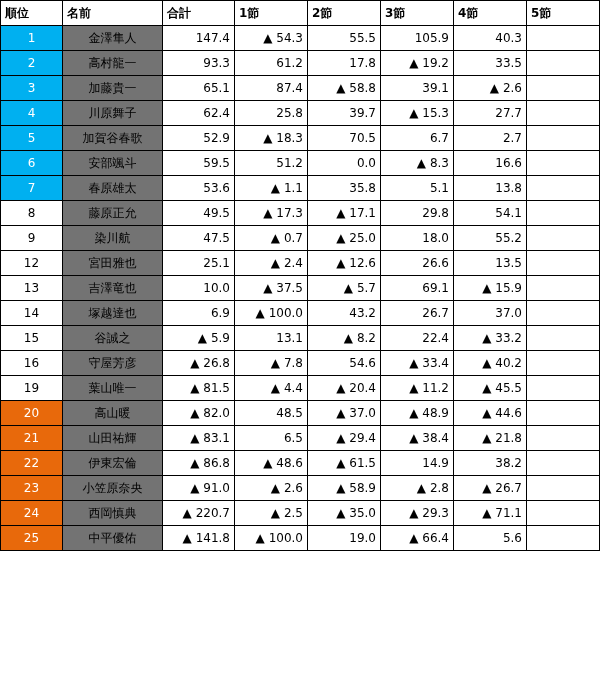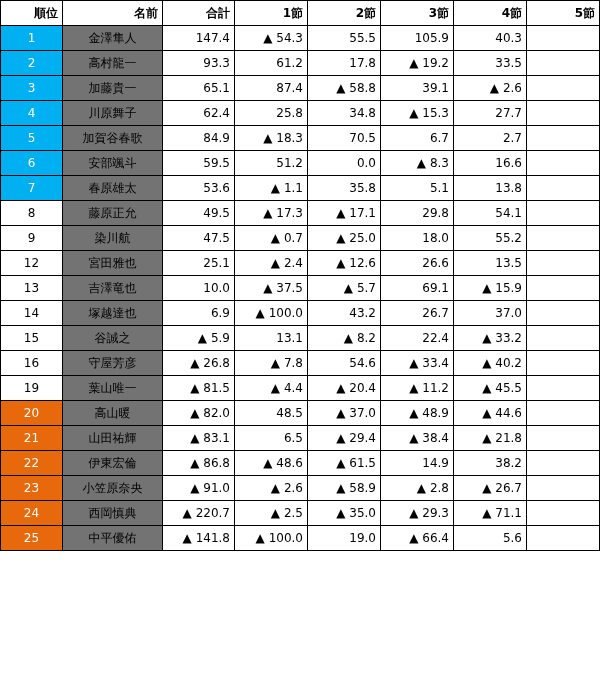--- a/index.html
+++ b/index.html
@@ -30,7 +30,7 @@
   thead th {
     background: #ffffff;
     font-weight: bold;
-    text-align: right;
+    text-align: left;
     font-size: 13px;
   }
   col.c-rank   { width: 62px; }

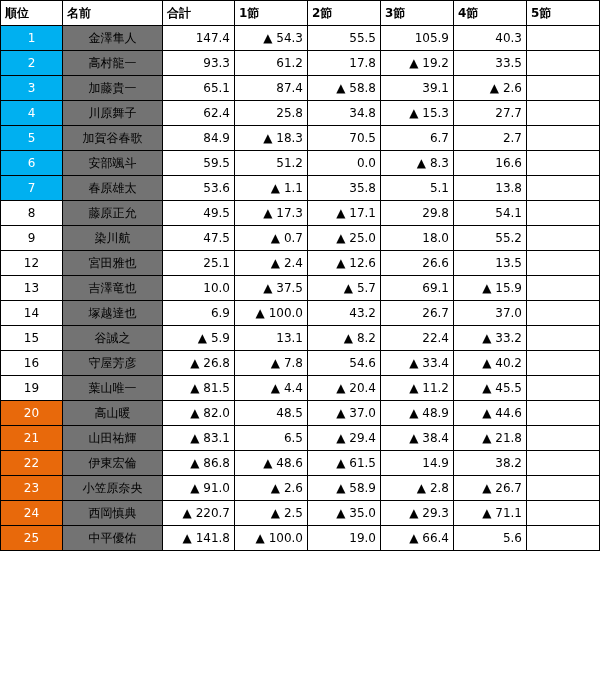--- a/index.html
+++ b/index.html
@@ -121,7 +121,7 @@
         <td class="name-cell">川原舞子</td>
         <td class="num-cell">62.4</td>
         <td class="num-cell">25.8</td>
-        <td class="num-cell">34.8</td>
+        <td class="num-cell">39.7</td>
         <td class="num-cell">▲ 15.3</td>
         <td class="num-cell">27.7</td>
         <td class="empty-cell"></td>

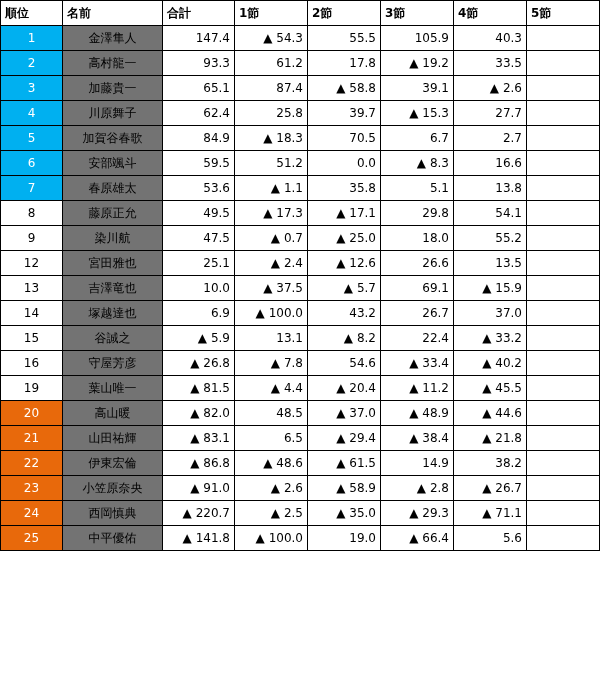--- a/index.html
+++ b/index.html
@@ -129,7 +129,7 @@
       <tr>
         <td class="rank-cell rank-cyan">5</td>
         <td class="name-cell">加賀谷春歌</td>
-        <td class="num-cell">84.9</td>
+        <td class="num-cell">52.9</td>
         <td class="num-cell">▲ 18.3</td>
         <td class="num-cell">70.5</td>
         <td class="num-cell">6.7</td>

